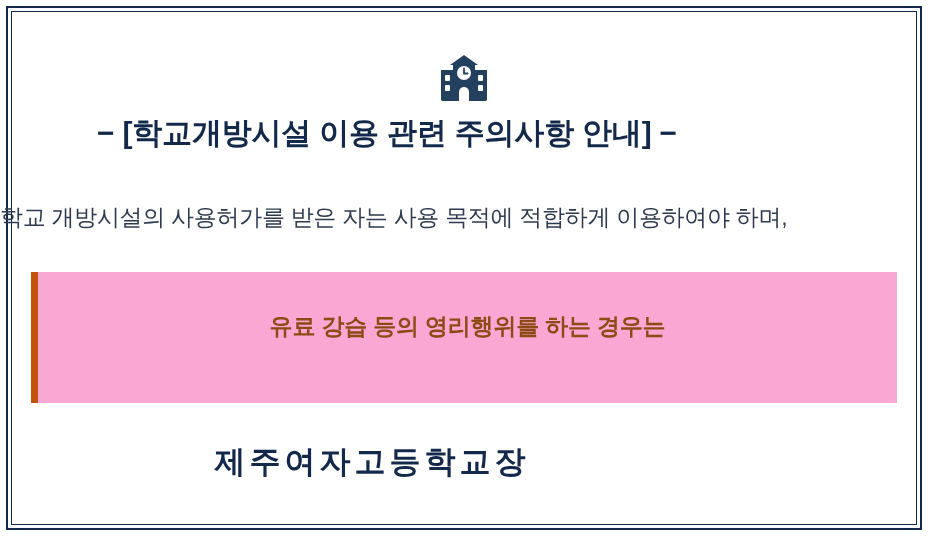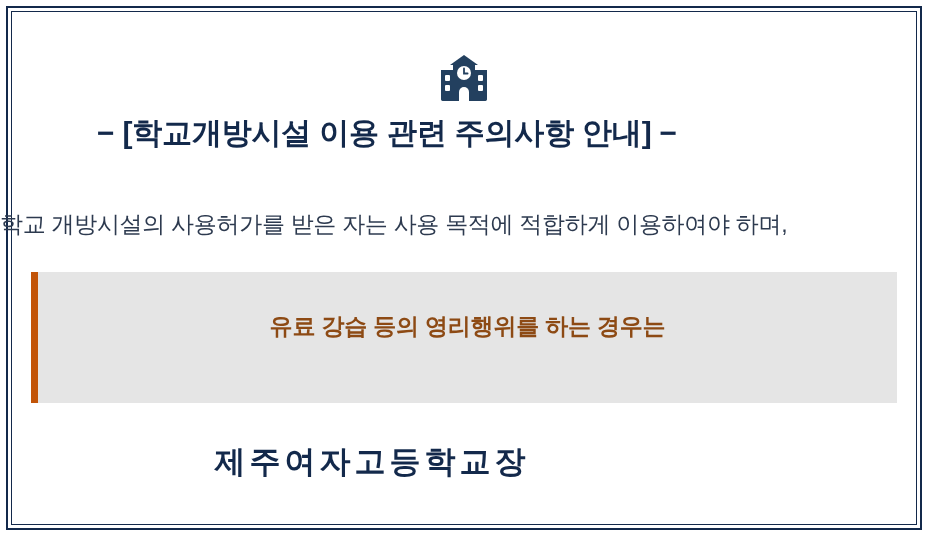--- a/index.html
+++ b/index.html
@@ -82,7 +82,7 @@
   .notice-body {
     position: absolute;
     left: 0;
-    top: 209px;
+    top: 202px;
     width: 744px;
     font-size: 23px;
     font-weight: normal;

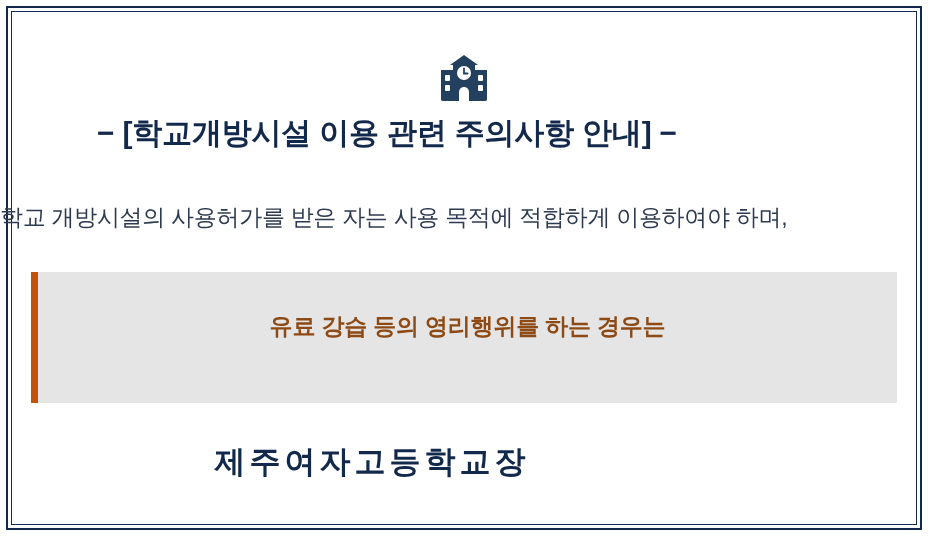--- a/index.html
+++ b/index.html
@@ -97,7 +97,7 @@
     top: 272px;
     width: 866px;
     height: 131px;
-    background: #e5e5e5;
+    background: #f9a8d4;
     border-left: 7px solid #c25408;
     box-sizing: border-box;
     display: flex;

